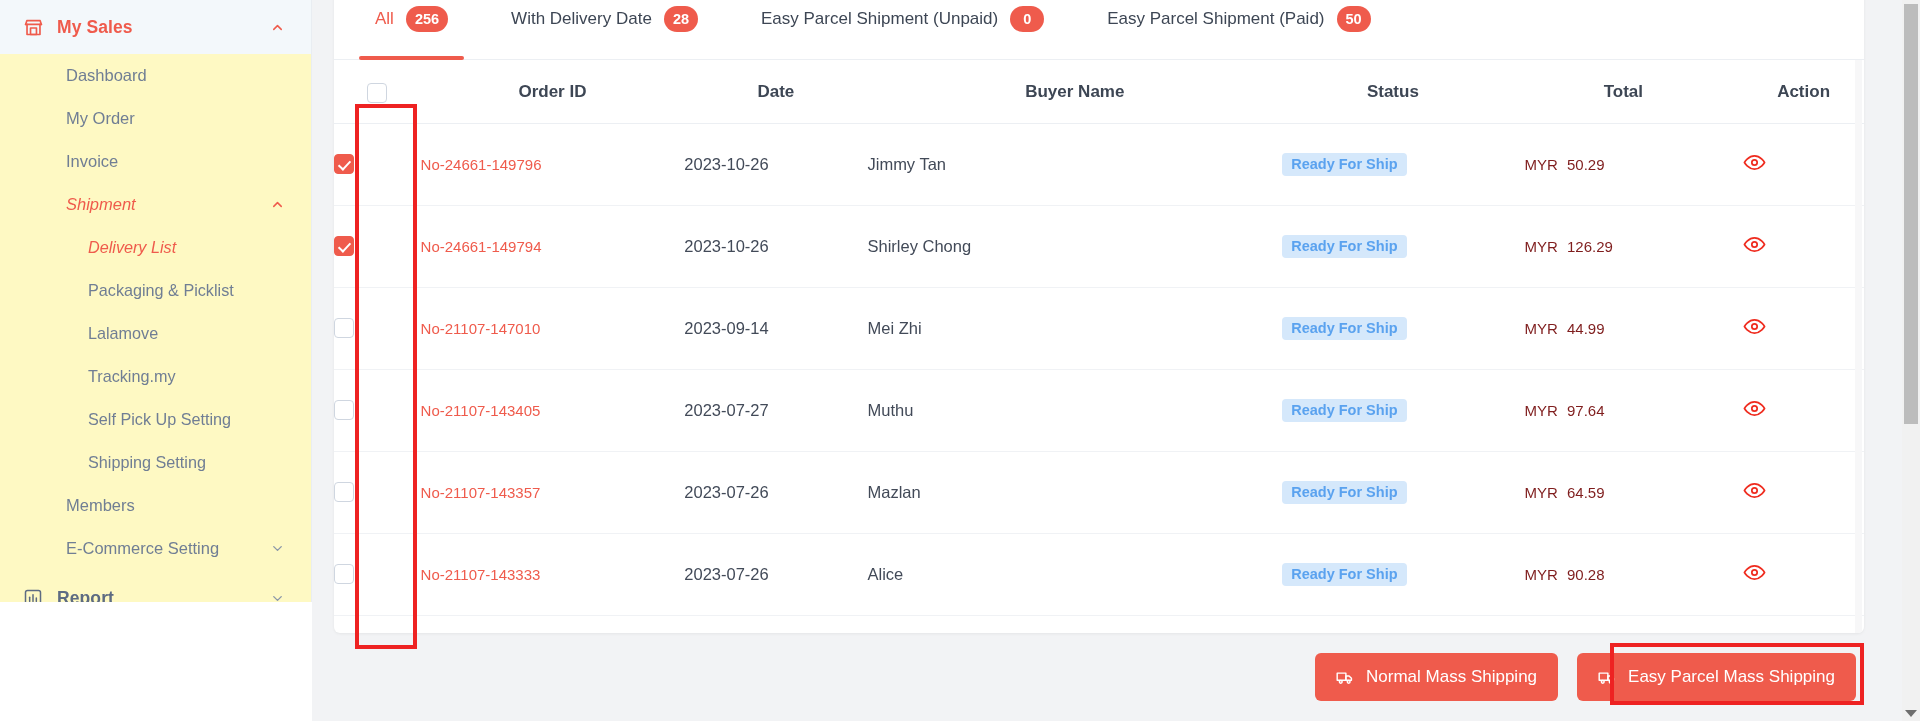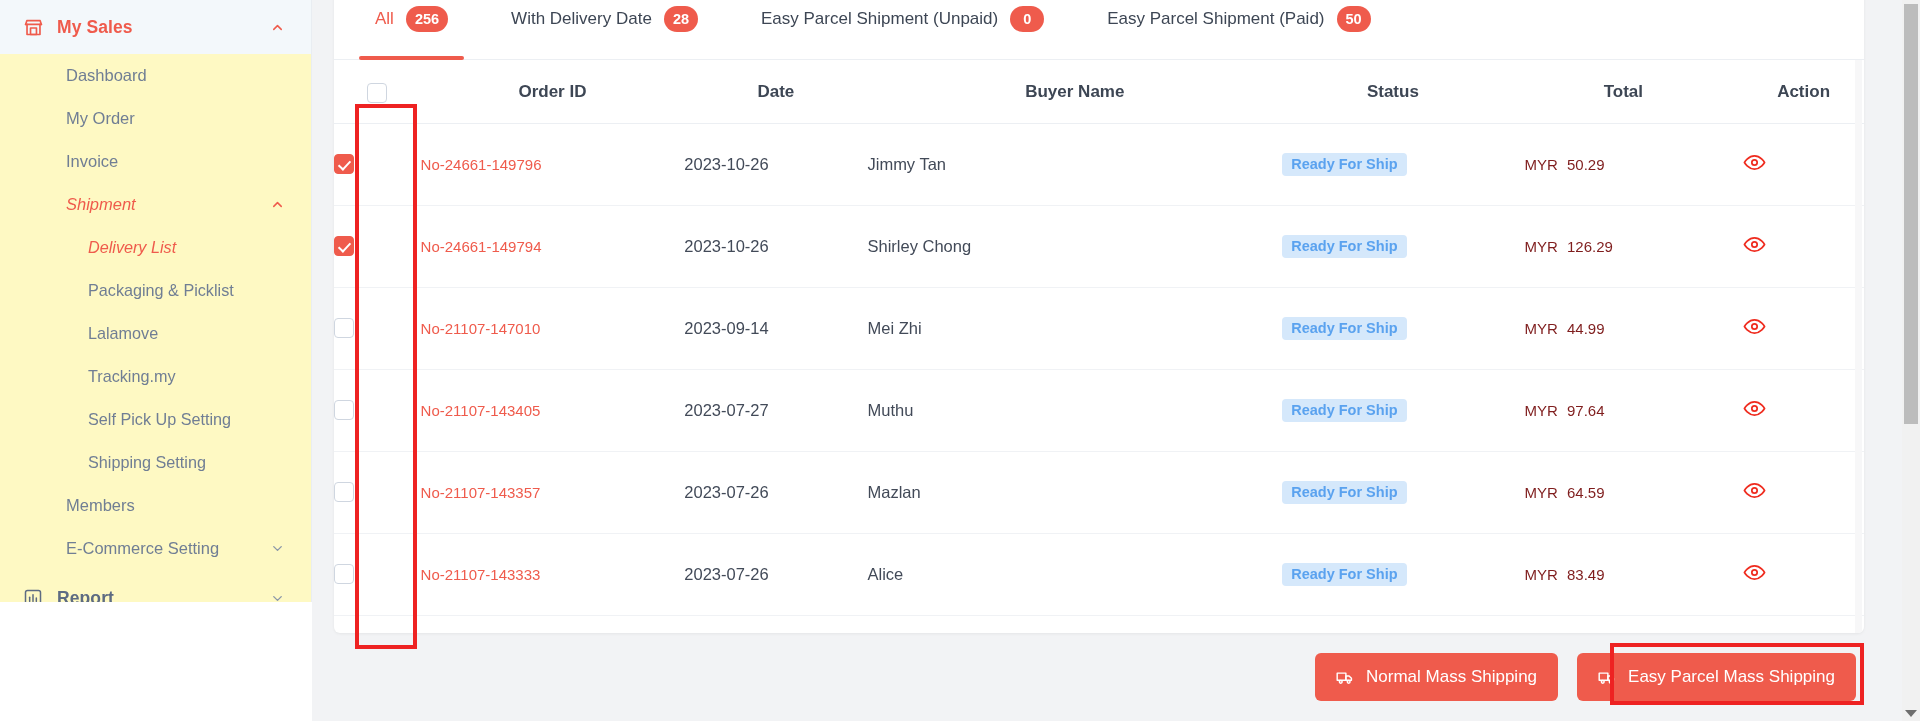--- a/index.html
+++ b/index.html
@@ -411,7 +411,7 @@
               <td>2023-07-26</td>
               <td>Alice</td>
               <td><span class="statuspill">Ready For Ship</span></td>
-              <td><span class="total"><span class="cur">MYR</span><span>83.49</span></span></td>
+              <td><span class="total"><span class="cur">MYR</span><span>90.28</span></span></td>
               <td>
                 <span class="eye">
                   <svg width="23" height="23" viewBox="0 0 24 24" fill="none" stroke="#ef2c1f" stroke-width="1.8" stroke-linecap="round" stroke-linejoin="round">

